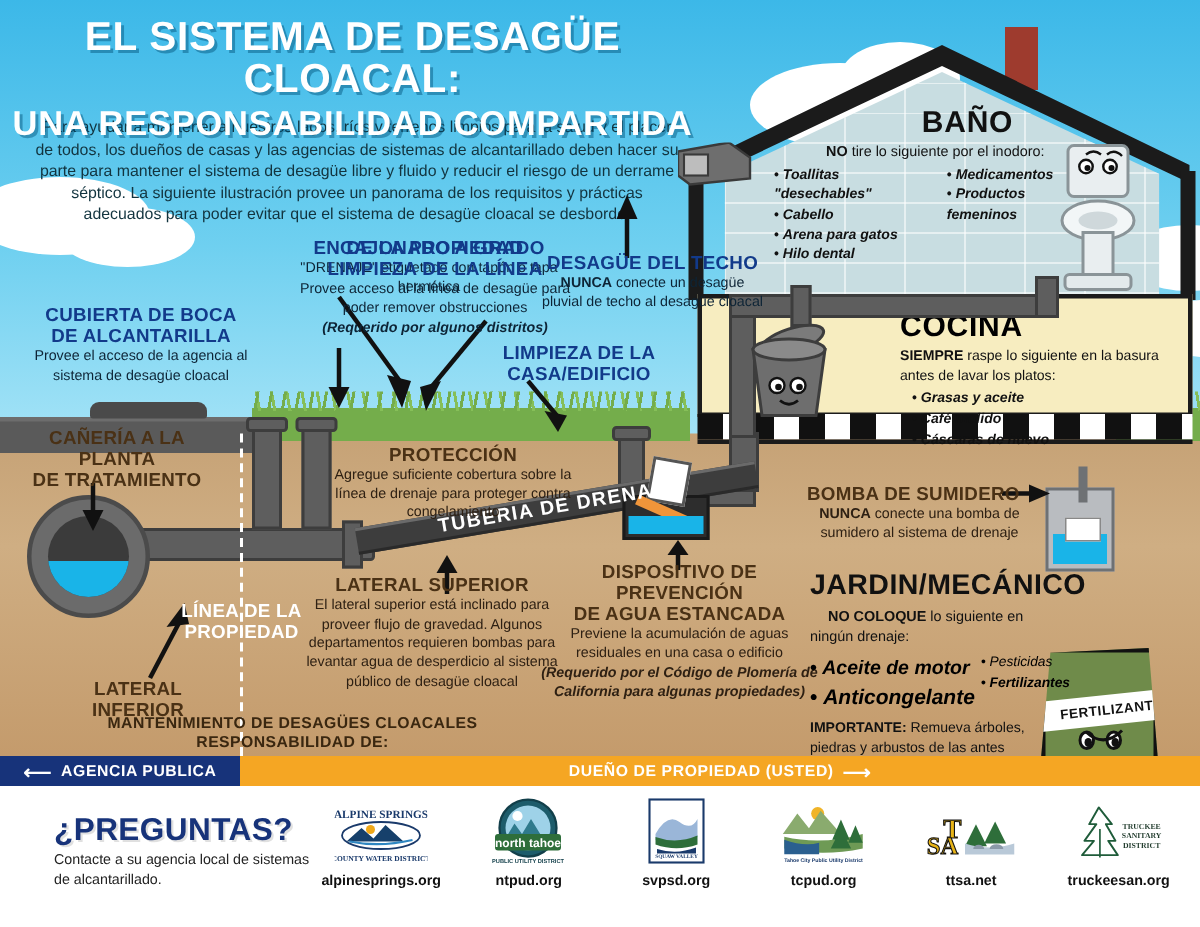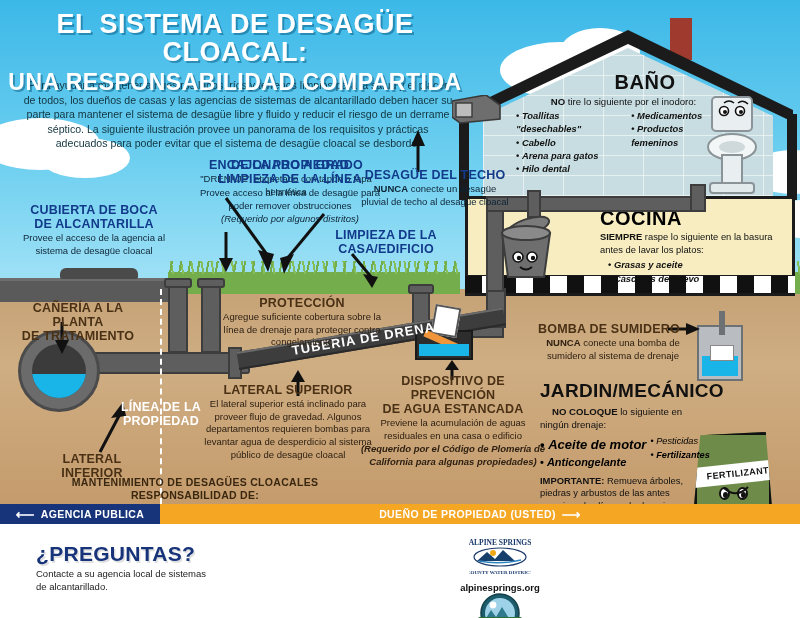--- a/index.html
+++ b/index.html
@@ -95,7 +95,7 @@
   .co { position:absolute; z-index:25; text-align:center; }
   .co .h { font-size:12.5px; font-weight:bold; color:#123a8a; line-height:1.12; letter-spacing:.2px; }
   .co .b { font-size:9.5px; color:#0d2436; line-height:1.33; margin-top:1px; }
-  .co .it { font-style:italic; font-weight:normal; }
+  .co .it { font-style:italic; font-weight:bold; }
 
   
   .cd { position:absolute; z-index:25; text-align:center; }

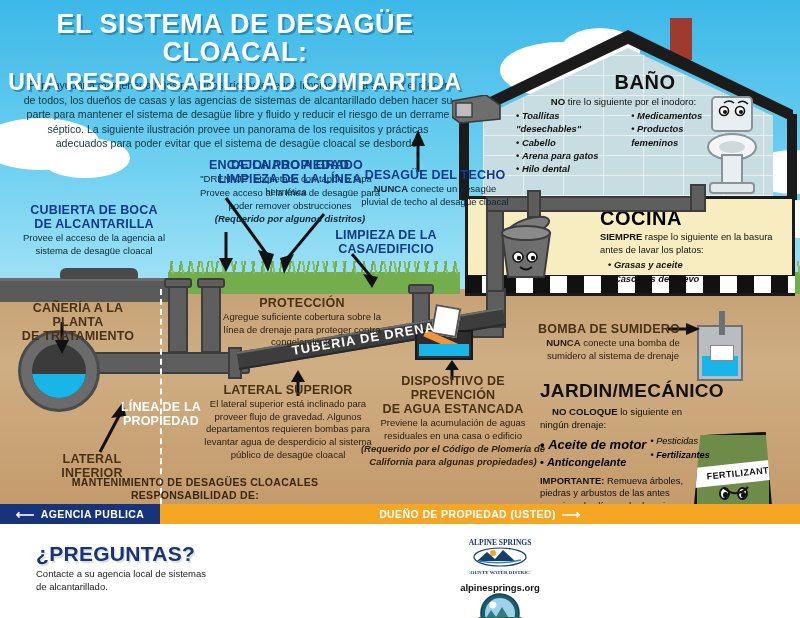--- a/index.html
+++ b/index.html
@@ -265,6 +265,7 @@
     </div>
     <ul data-name="cocina-list">
       <li data-name="list-item">Grasas y aceite</li>
+      <li data-name="list-item">Café molido</li>
       <li data-name="list-item">Cáscaras de huevo</li>
     </ul>
   </div>

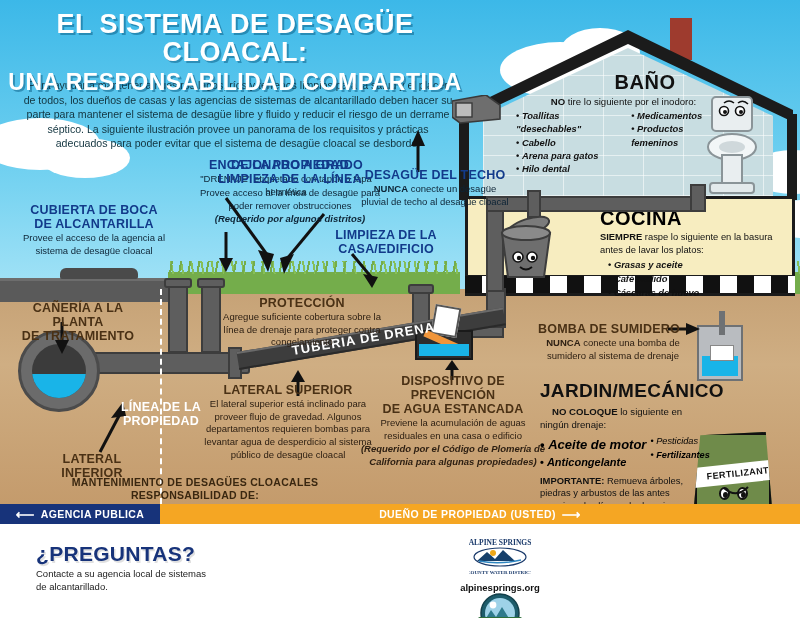--- a/index.html
+++ b/index.html
@@ -382,7 +382,7 @@
 
   <div class="proplinebox" data-name="property-line-divider"></div>
 
-  <div class="cd" data-name="callout-caneria-planta-tratamiento" style="left:8px;top:301px;width:140px;">
+  <div class="cd" data-name="callout-caneria-planta-tratamiento" style="left:8px;top:285px;width:140px;">
     <div class="h" data-name="callout-heading-l1">CAÑERÍA A LA PLANTA</div>
     <div class="h" data-name="callout-heading-l2">DE TRATAMIENTO</div>
   </div>

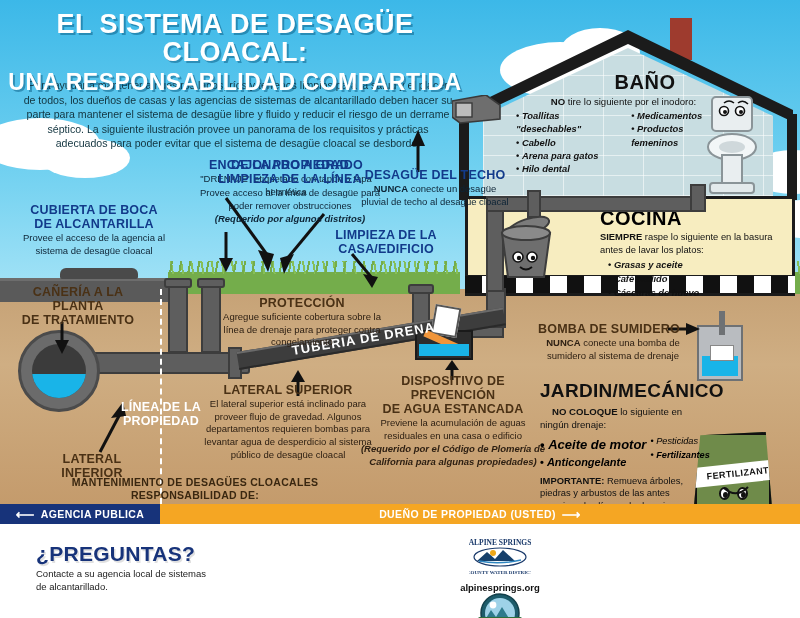--- a/index.html
+++ b/index.html
@@ -448,7 +448,7 @@
     <div data-name="jardin-lists" style="display:flex;gap:4px;margin-top:3px;">
       <ul data-name="jardin-list-col1" style="list-style:none;">
         <li data-name="list-item" style="font-style:italic;font-weight:bold;font-size:13px;line-height:1.5;">Aceite de motor</li>
-        <li data-name="list-item" style="font-style:italic;font-weight:bold;font-size:11px;line-height:1.5;">Anticongelante</li>
+        <li data-name="list-item" style="font-style:italic;font-weight:bold;font-size:14px;line-height:1.5;">Anticongelante</li>
       </ul>
       <ul data-name="jardin-list-col2" style="list-style:none;">
         <li data-name="list-item" style="font-style:italic;font-weight:normal;font-size:9.2px;line-height:1.5;">Pesticidas</li>

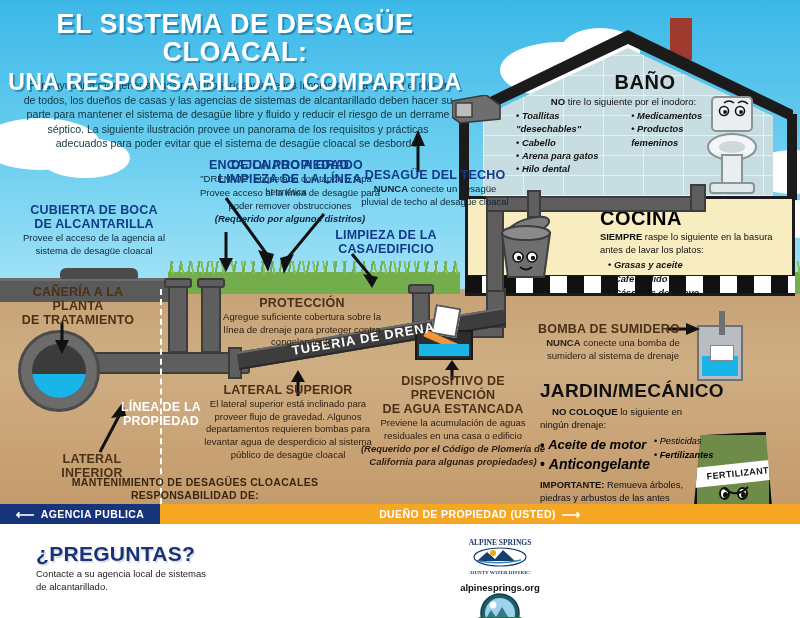--- a/index.html
+++ b/index.html
@@ -178,7 +178,7 @@
   .q-title { position:absolute; left:36px; top:18px; font-size:21px; font-weight:bold; color:#17337a;
     text-shadow: 1.5px 1.5px 0 rgba(0,0,0,.12); letter-spacing:.3px; }
   .q-body { position:absolute; left:36px; top:44px; width:180px; font-size:9.5px; color:#222; line-height:1.35; }
-  .logos { position:absolute; left:205px; top:8px; width:590px; height:80px; display:flex;flex-direction:column; }
+  .logos { position:absolute; left:205px; top:8px; width:590px; height:80px; display:flex; }
   .logo { flex:1; display:flex; flex-direction:column; align-items:center; justify-content:flex-start; }
   .logo .mark { width:62px; height:46px; display:flex; align-items:center; justify-content:center; }
   .logo .url { font-size:9.5px; font-weight:bold; color:#111; margin-top:4px; }

